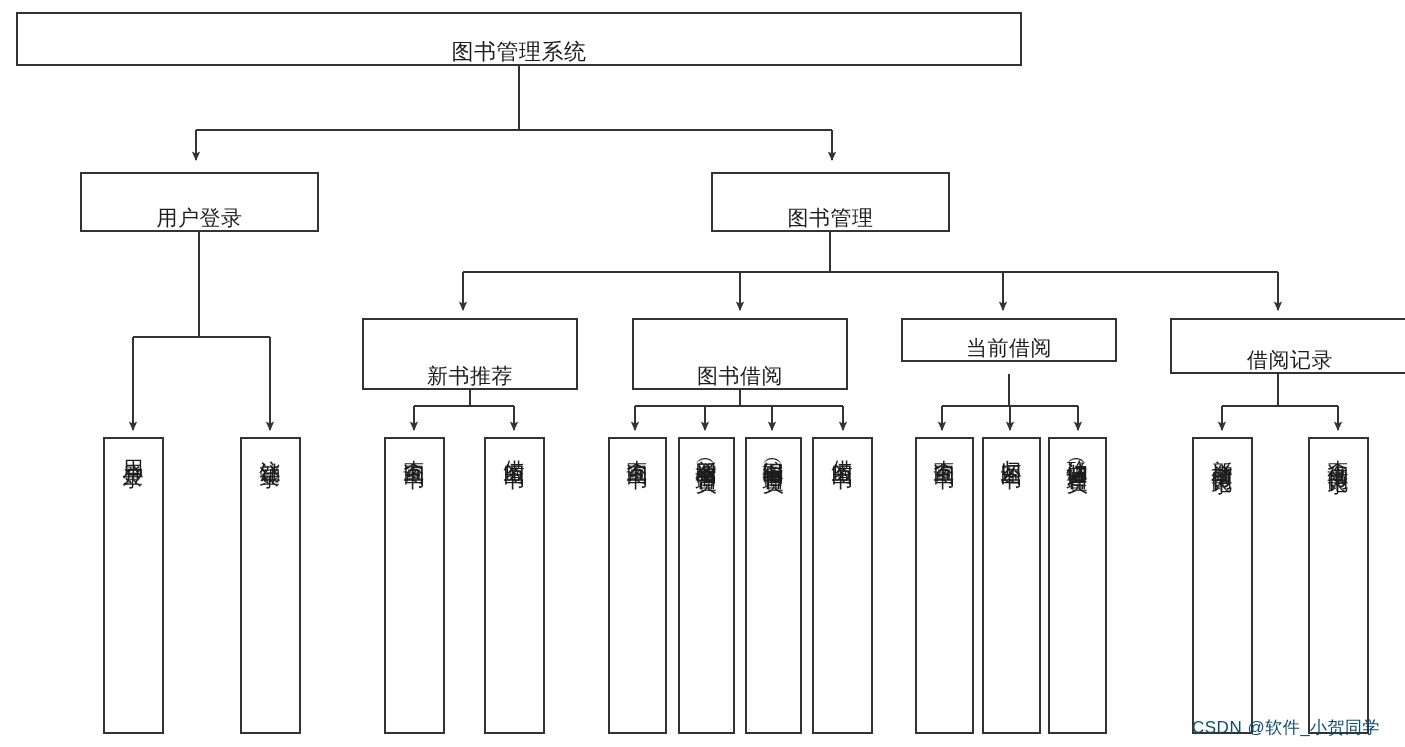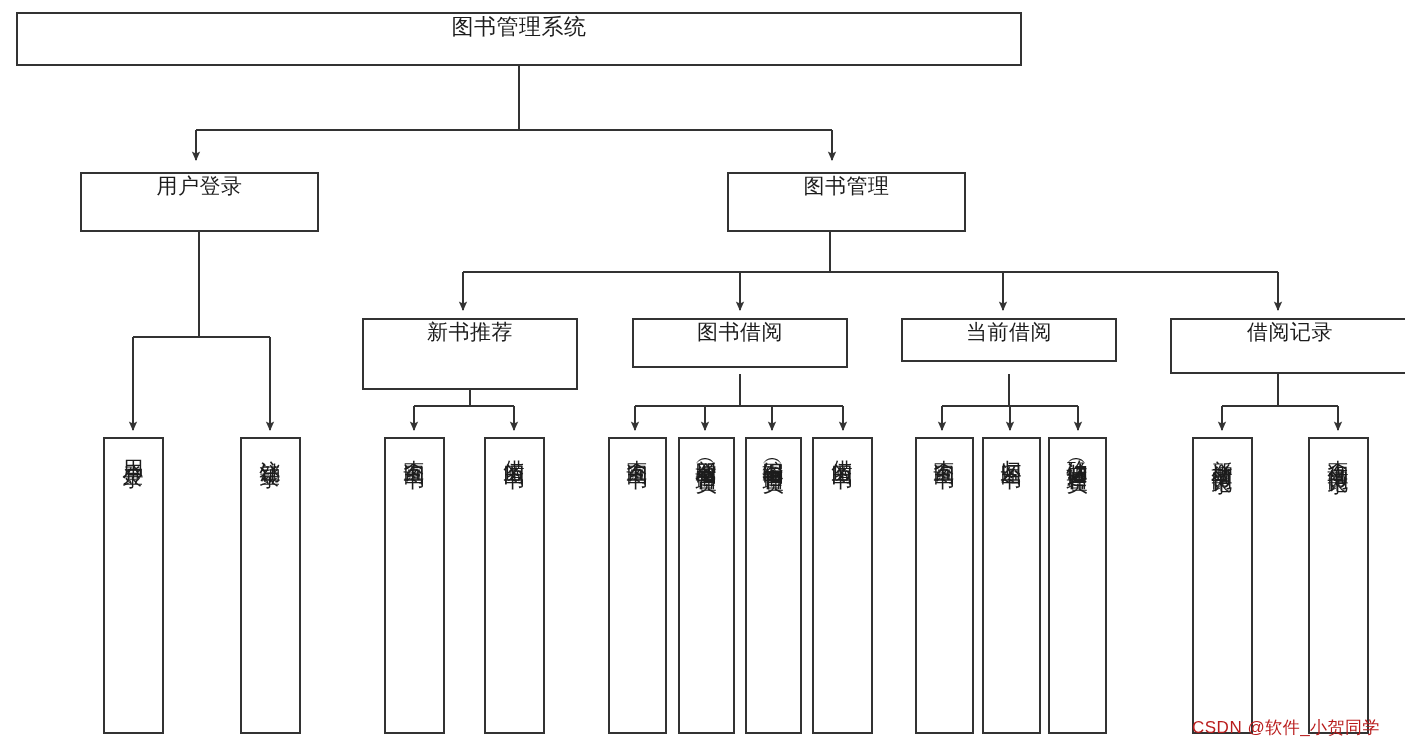--- a/index.html
+++ b/index.html
@@ -32,7 +32,7 @@
     background: #ffffff;
     border: 2.4px solid #333333;
     display: flex;
-    align-items: flex-start;
+    align-items: flex-end;
     justify-content: center;
     z-index: 3;
   }

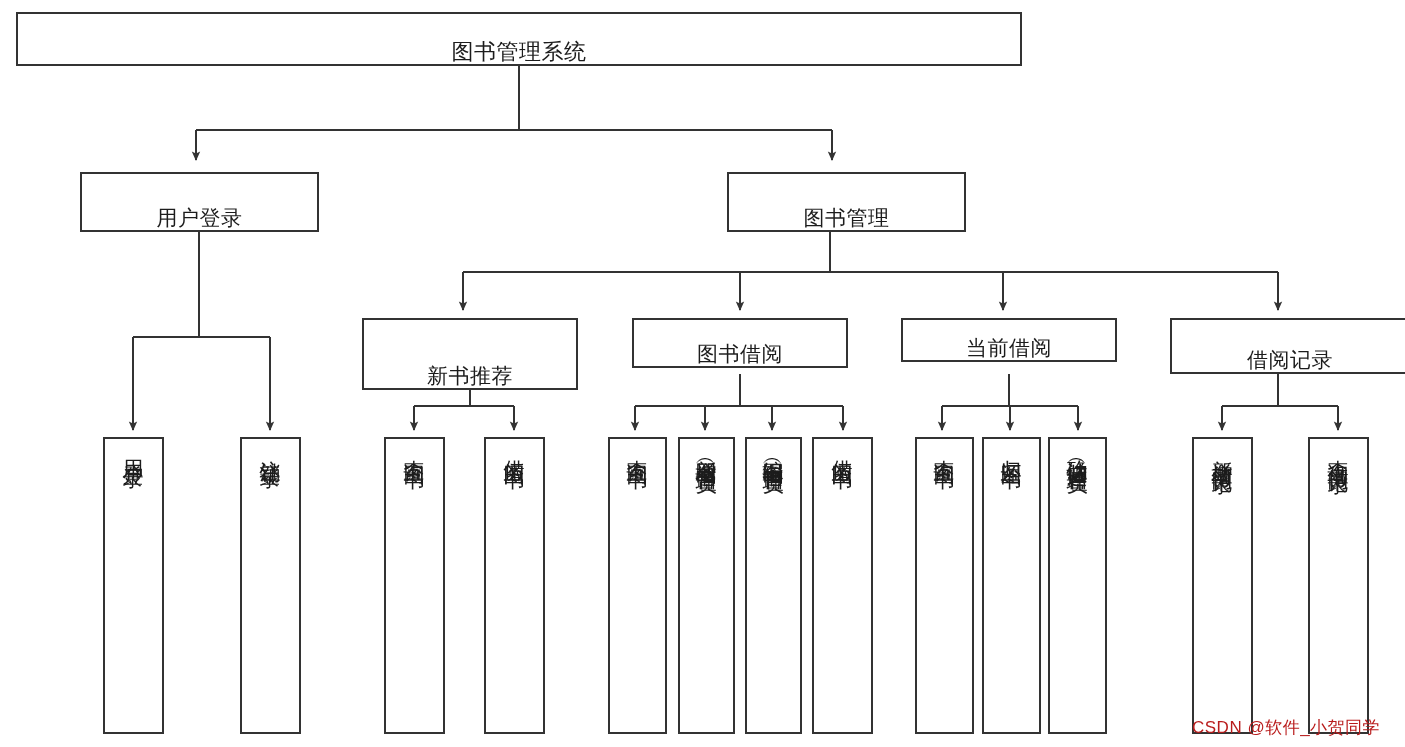--- a/index.html
+++ b/index.html
@@ -136,7 +136,7 @@
   <div class="node lvl2" style="left:80px; top:172px; width:239px; height:60px;">
     <span class="lbl">用户登录</span>
   </div>
-  <div class="node lvl2" style="left:727px; top:172px; width:239px; height:60px;">
+  <div class="node lvl2" style="left:711px; top:172px; width:239px; height:60px;">
     <span class="lbl">图书管理</span>
   </div>
 

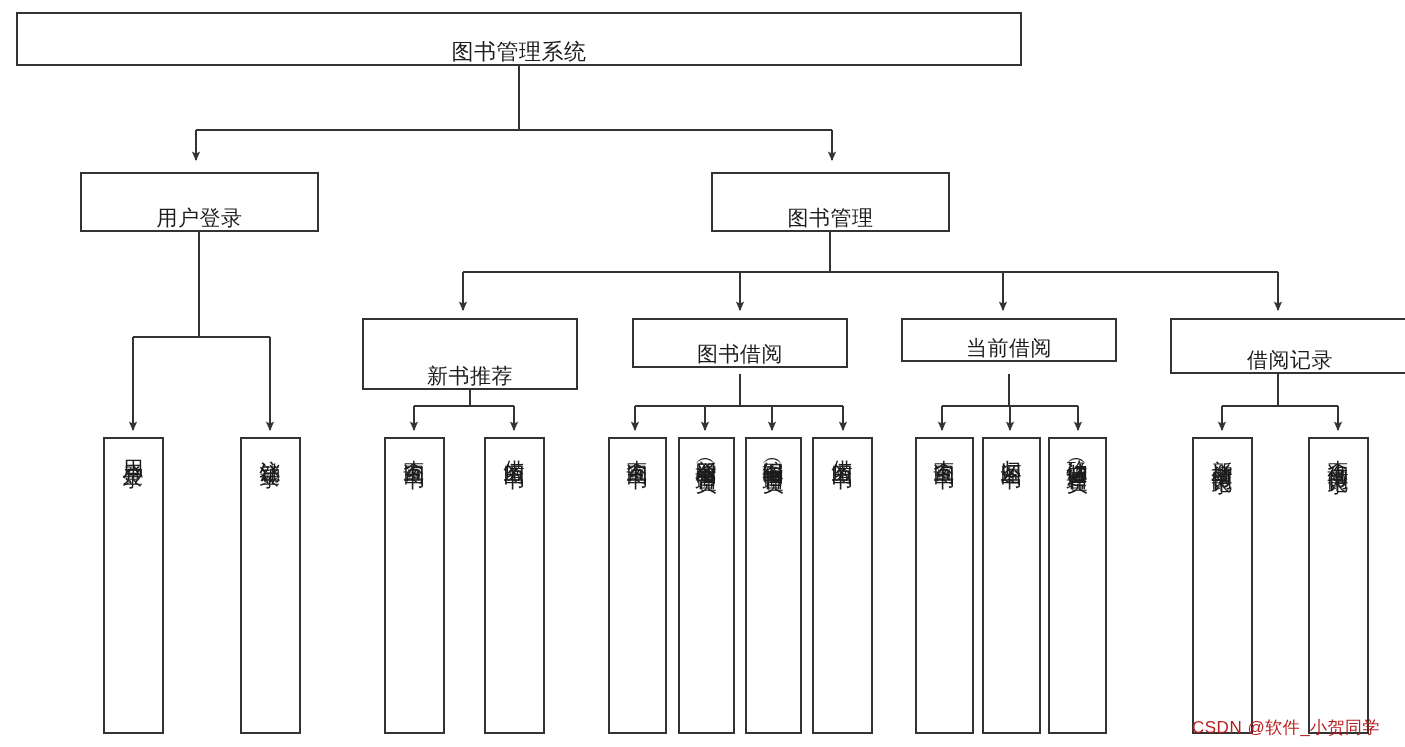--- a/index.html
+++ b/index.html
@@ -143,7 +143,7 @@
   <div class="node lvl2" style="left:362px; top:318px; width:216px; height:72px;">
     <span class="lbl">新书推荐</span>
   </div>
-  <div class="node lvl2" style="left:632px; top:318px; width:216px; height:50px;">
+  <div class="node lvl2" style="left:632px; top:318px; width:216px; height:72px;">
     <span class="lbl">图书借阅</span>
   </div>
   <div class="node lvl2" style="left:901px; top:318px; width:216px; height:44px;">

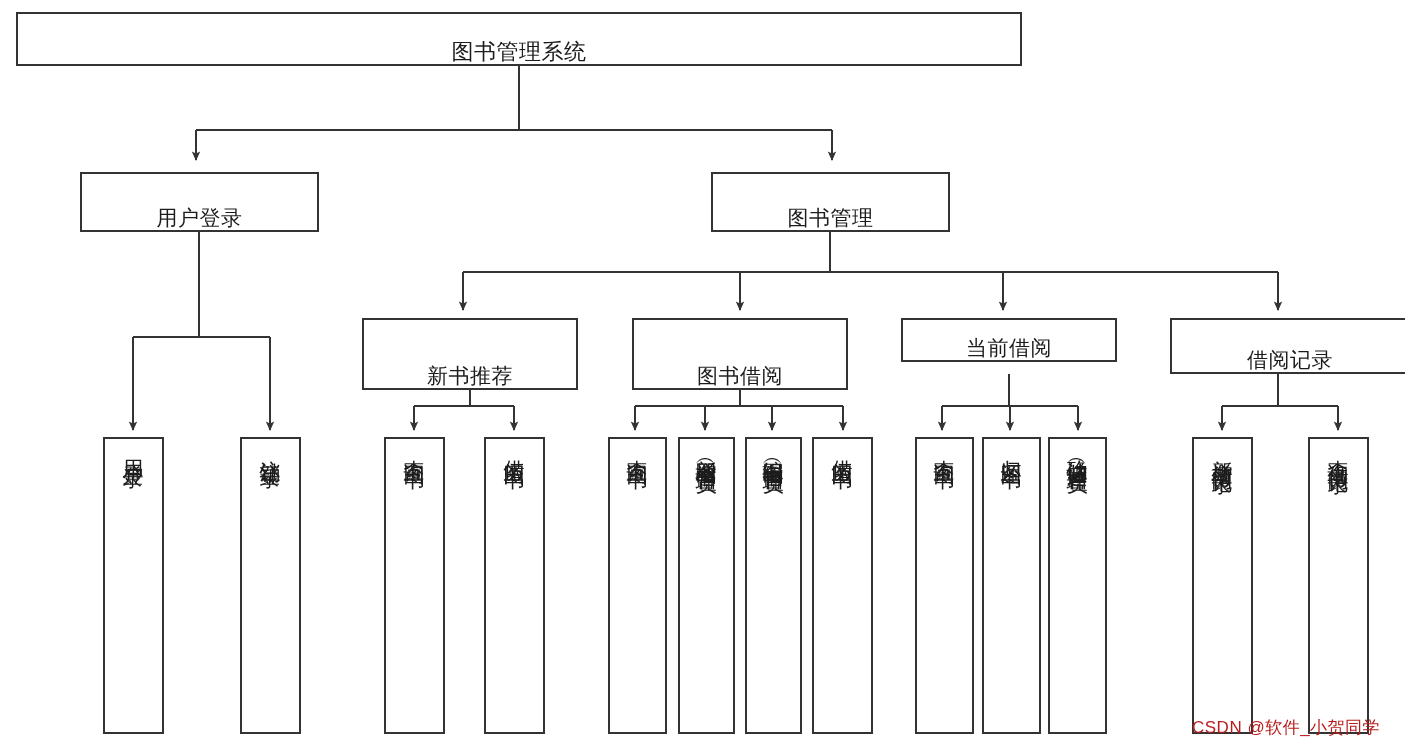--- a/index.html
+++ b/index.html
@@ -66,7 +66,7 @@
   .watermark {
     position: absolute;
     font-size: 17px;
-    color: #b91c1c;
+    color: #0c4a6e;
     letter-spacing: 0.5px;
     white-space: nowrap;
     z-index: 6;

